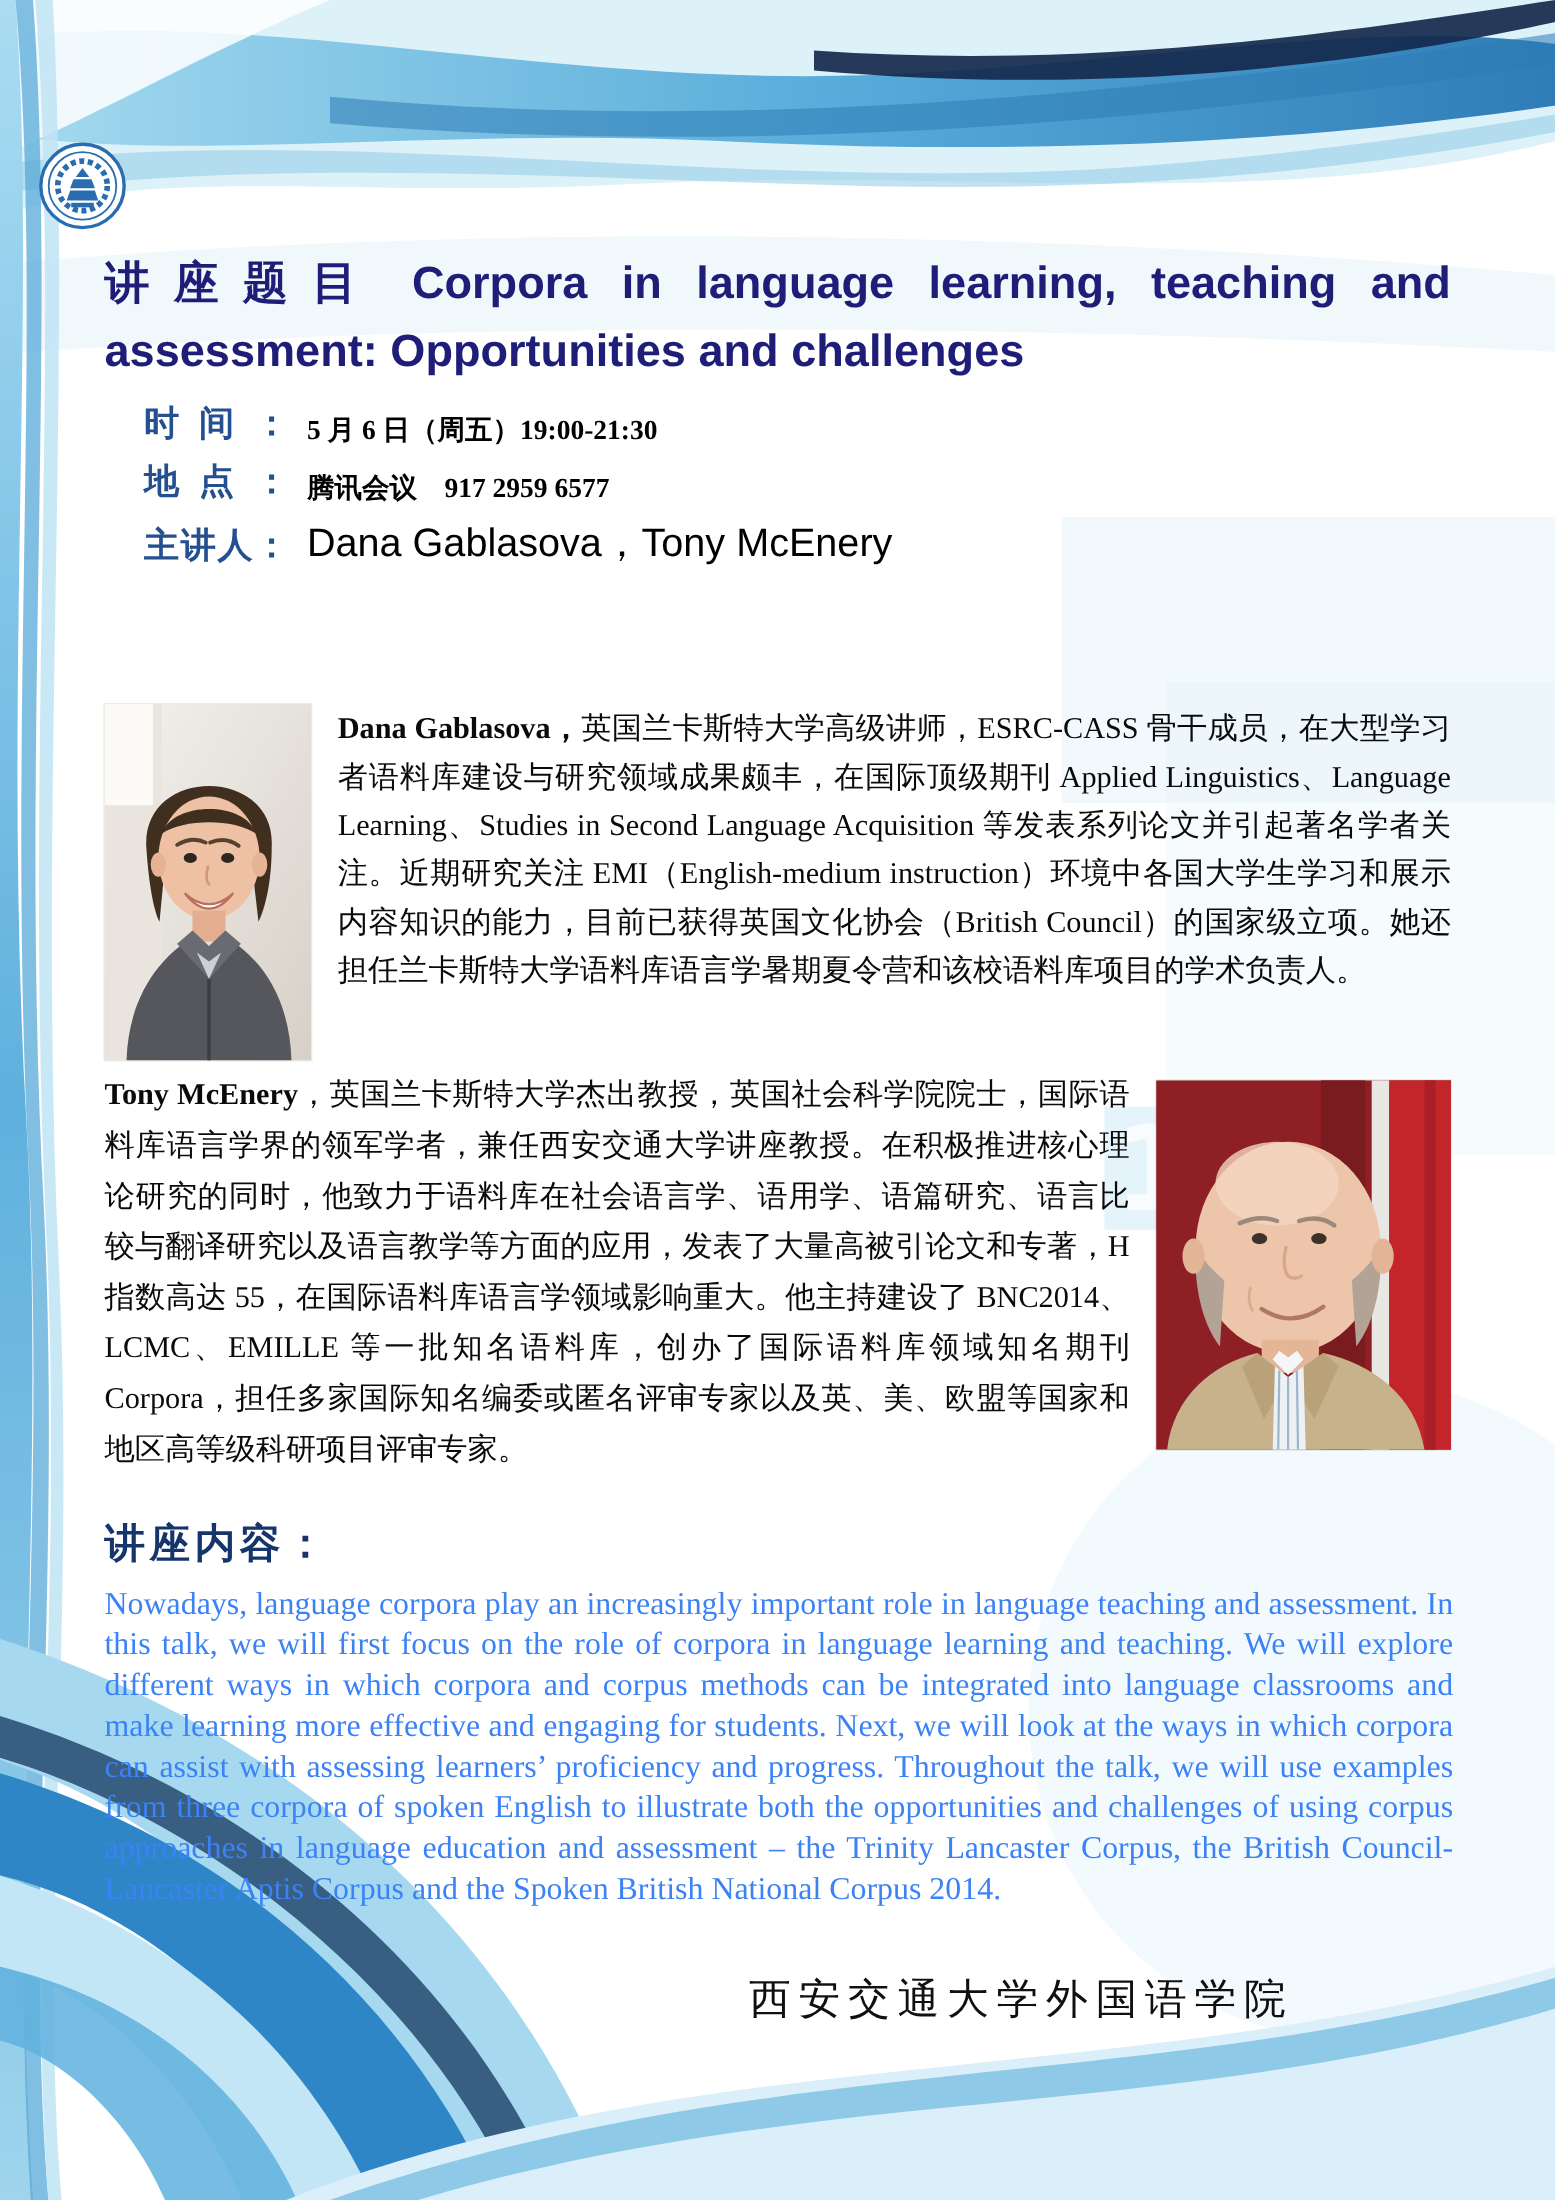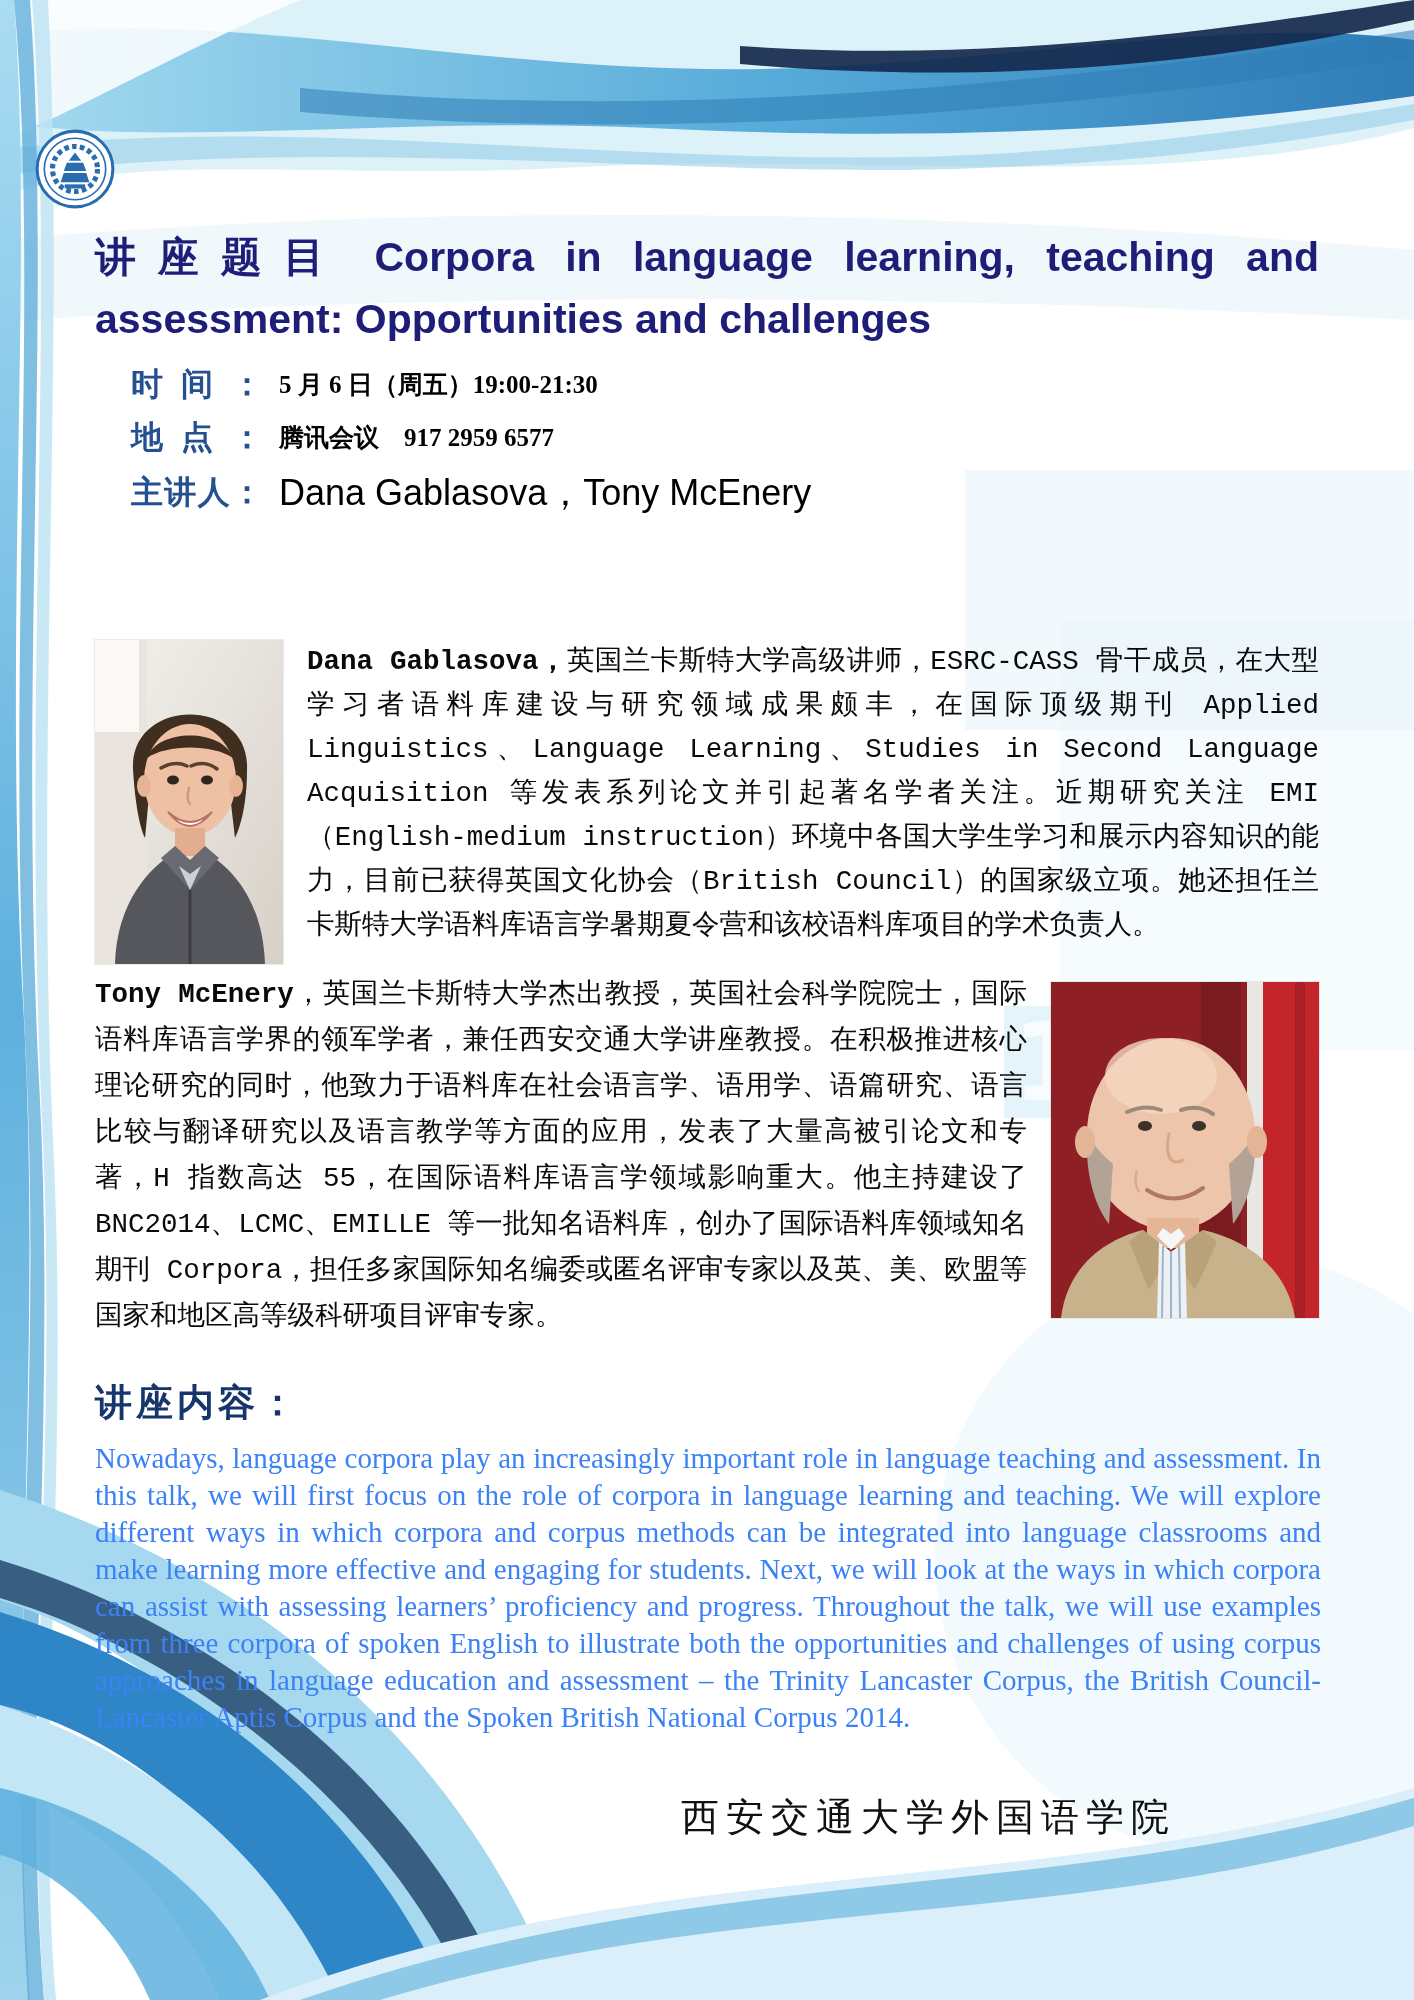--- a/index.html
+++ b/index.html
@@ -24,7 +24,7 @@
                  font-size:41px;line-height:1.52;color:#1e1e78;text-align:justify;}
   .title-label{margin-right:28px;letter-spacing:2px;}
   .info-rows{margin-top:12px;padding-left:36px;}
-  .info-row{display:flex;align-items:center;margin-bottom:9px;}
+  .info-row{display:flex;align-items:flex-end;margin-bottom:9px;}
   .info-label{flex:none;width:132px;font-family:"DejaVu Serif","Liberation Serif",serif;font-weight:700;
               font-size:32px;color:#24508f;text-align:justify;text-align-last:justify;}
   .info-value{margin-left:16px;font-size:25px;color:#000;font-weight:600;}

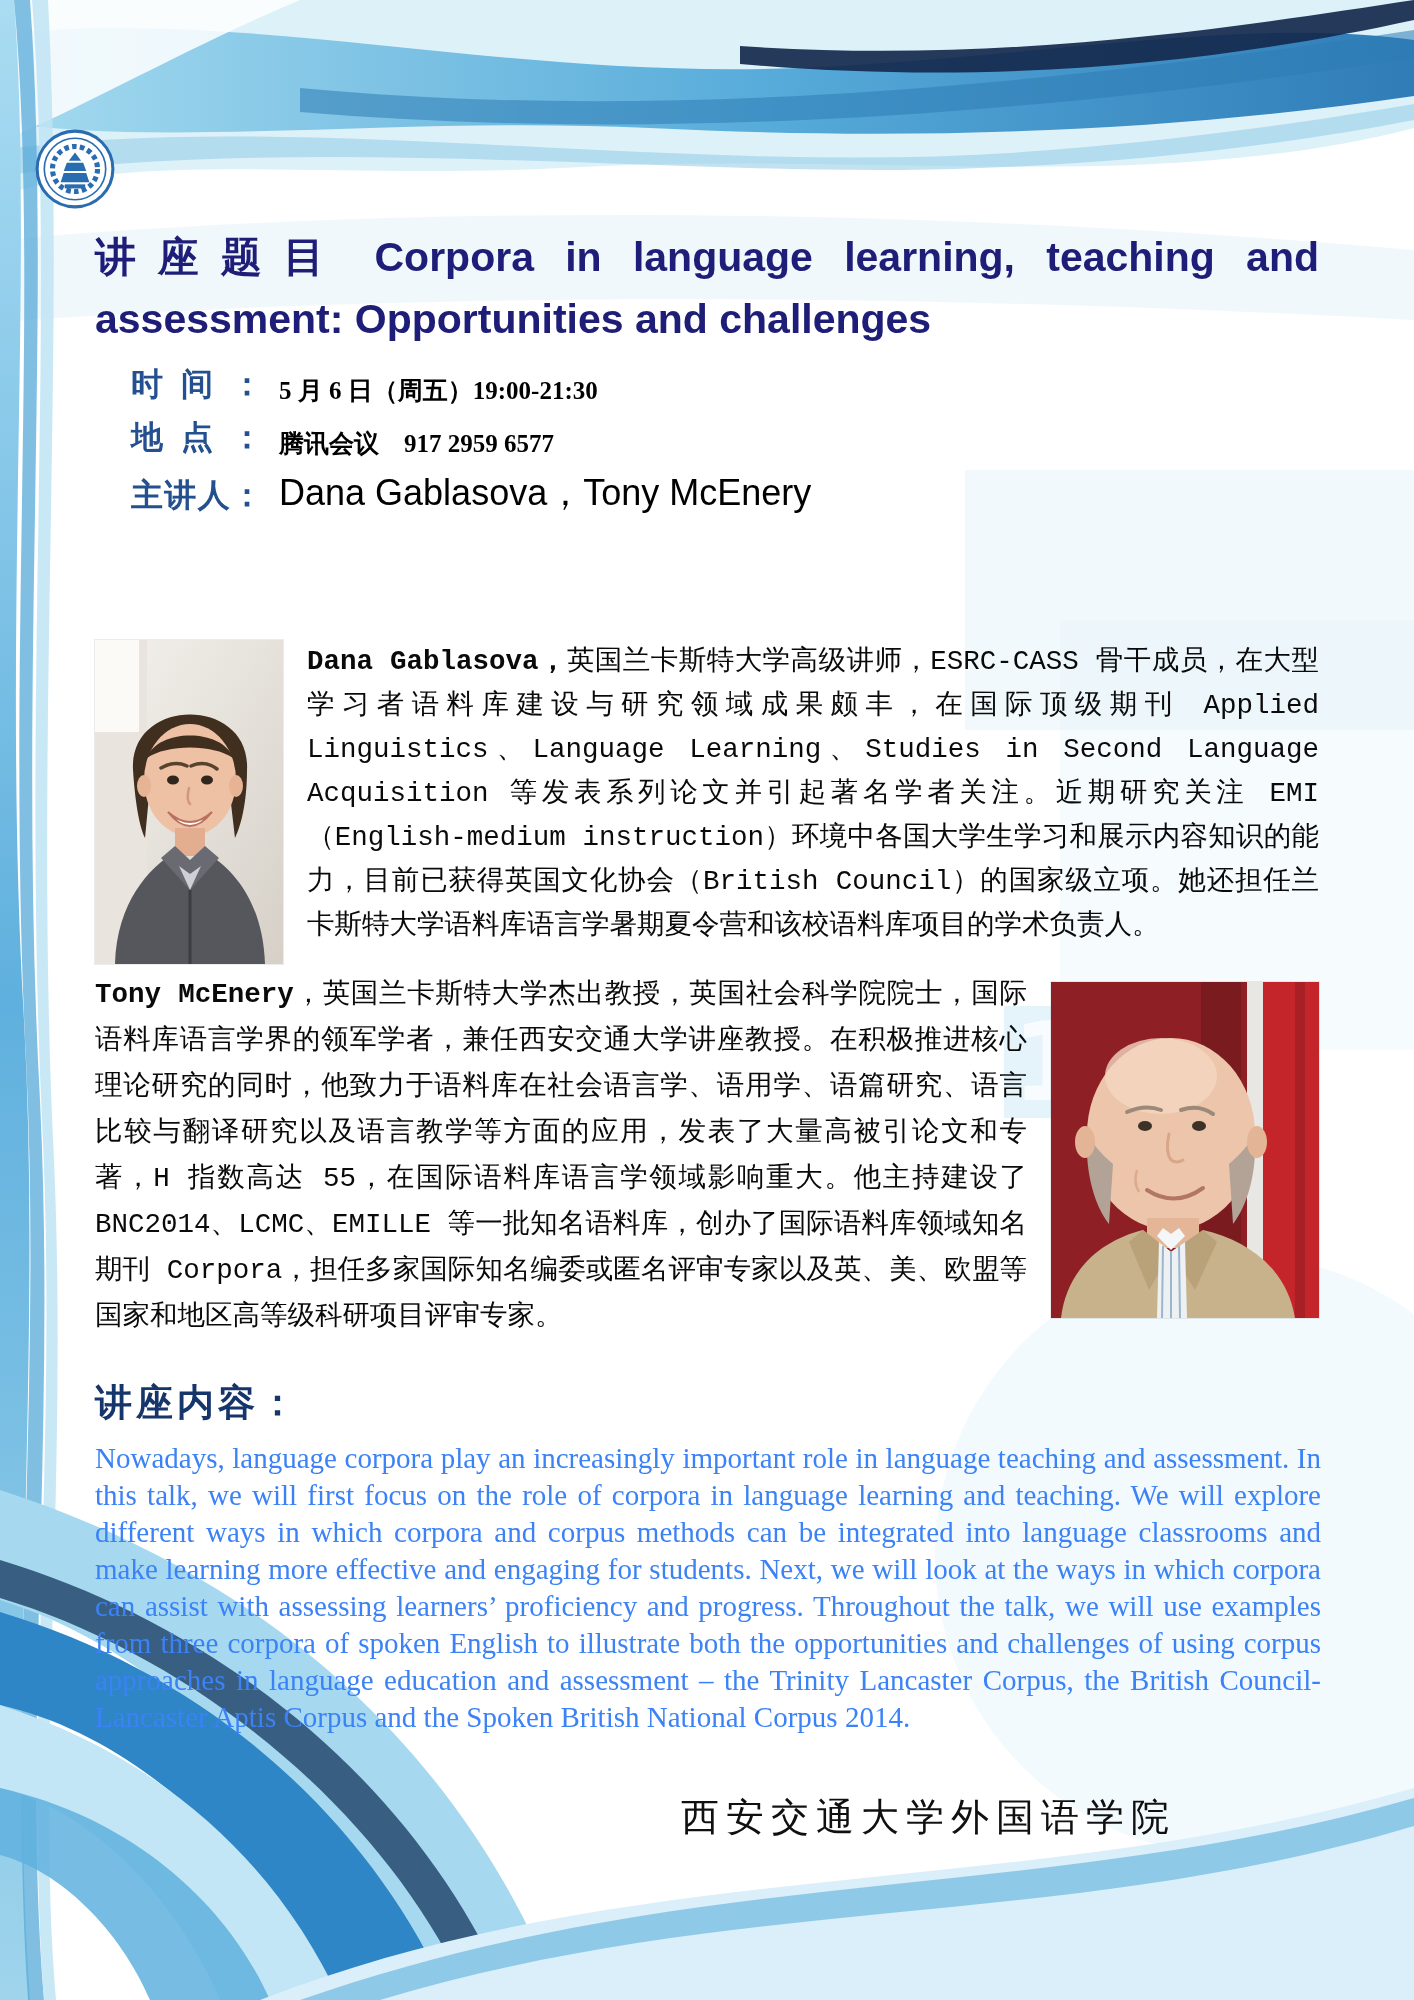--- a/index.html
+++ b/index.html
@@ -37,7 +37,7 @@
   .photo{flex:none;box-shadow:0 0 0 1px rgba(0,0,0,.08);}
   .photo-dana{width:188px;height:324px;margin-right:24px;}
   .photo-tony{width:268px;height:336px;margin-left:24px;margin-top:10px;}
-  .bio{flex:1;margin:0;font-size:27.5px;line-height:44px;text-align:justify;color:#0a0a0a;font-family:Liberation Mono, monospace;}
+  .bio{flex:1;margin:0;font-size:27.5px;line-height:44px;text-align:justify;color:#0a0a0a;}
   .speaker-tony .bio{line-height:46px;}
   .bio b{font-weight:700;}
 

